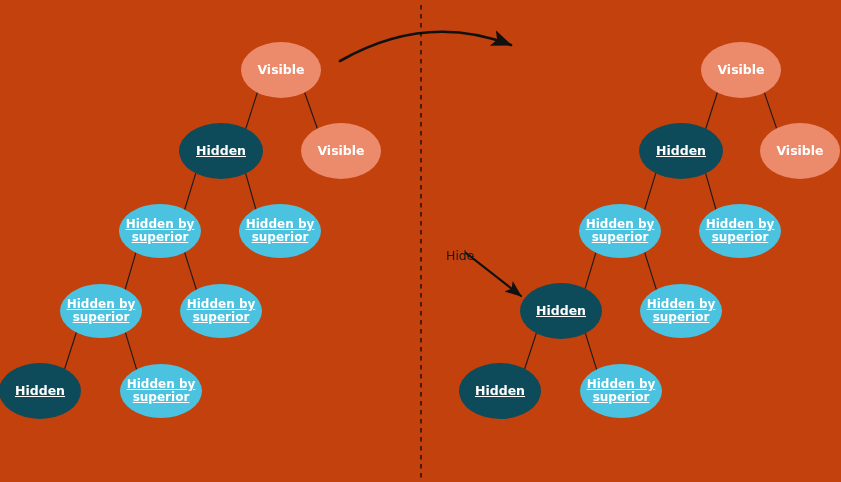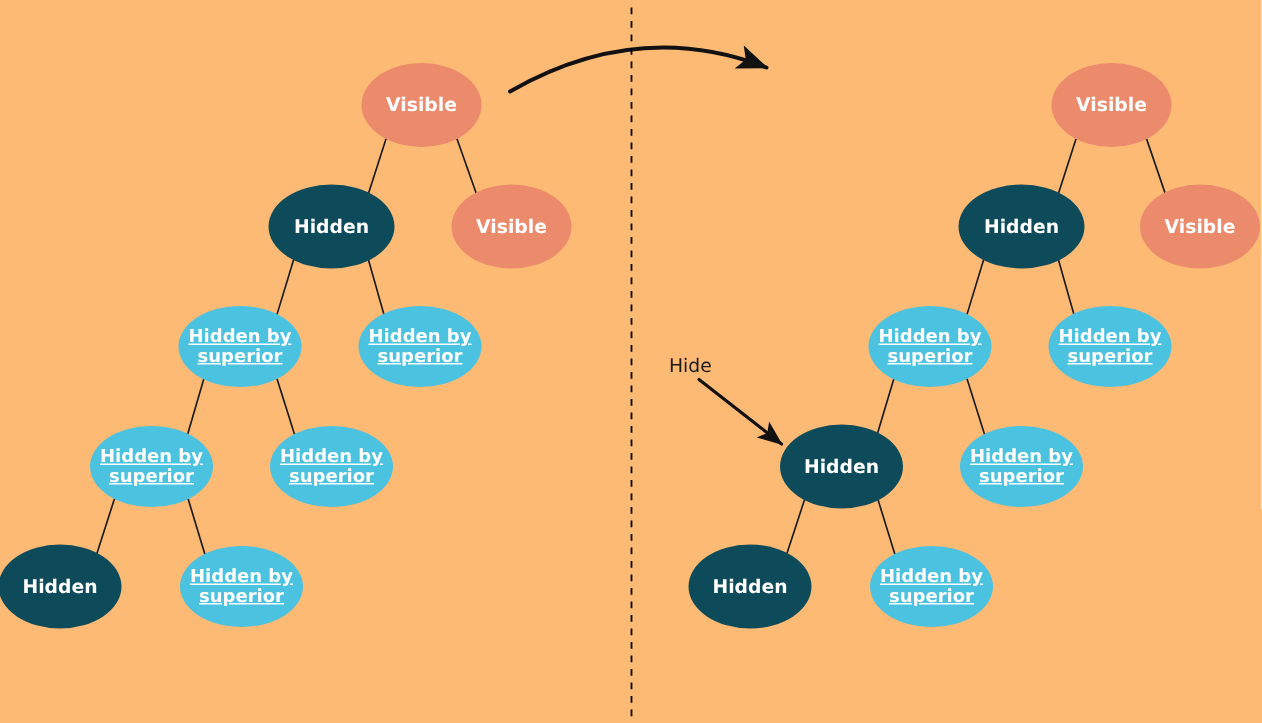--- a/index.html
+++ b/index.html
@@ -11,7 +11,7 @@
     position: relative;
     width: 841px;
     height: 482px;
-    background: #fdba74;
+    background: #c2410c;
     overflow: hidden;
     font-family: "DejaVu Sans", "Liberation Sans", sans-serif;
   }

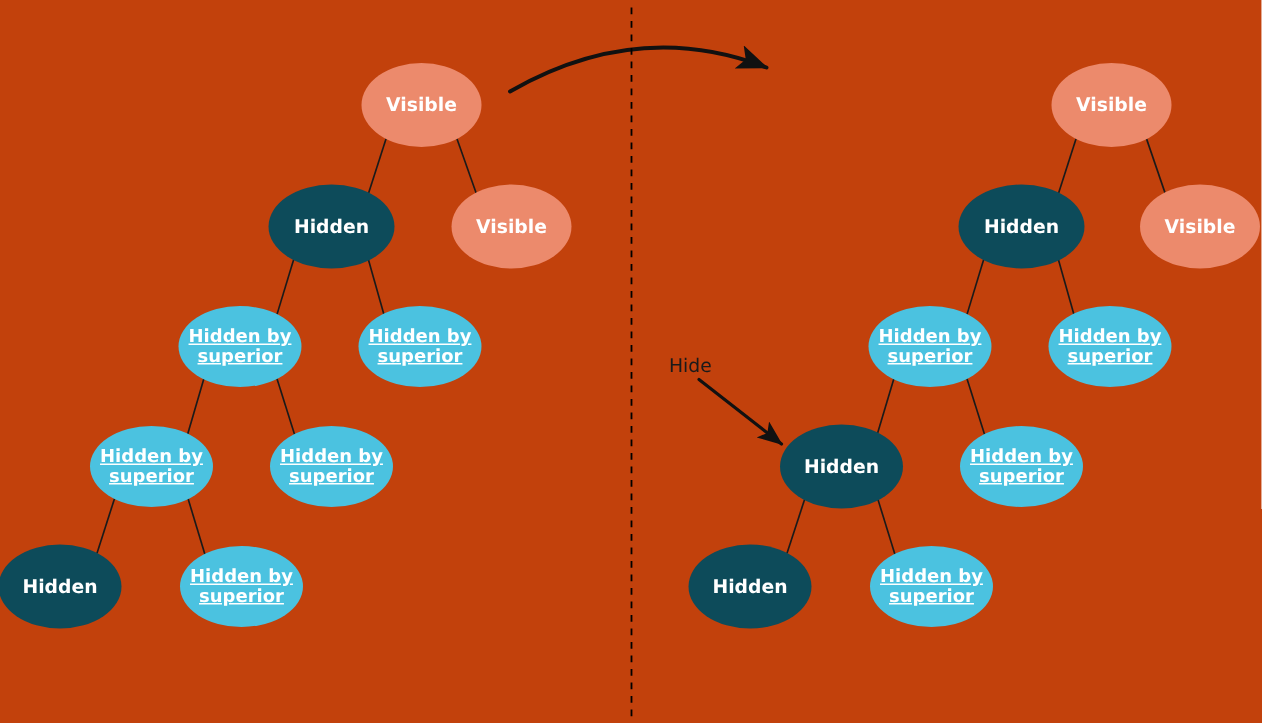--- a/index.html
+++ b/index.html
@@ -34,7 +34,7 @@
     white-space: pre-line;
   }
   .node.visible   { background: #ec8a6c; }
-  .node.hidden    { background: #0d4b5a; }
+  .node.hidden    { background: #0d4b5a; text-decoration: underline; }
   .node.inherited { background: #4bc2e0; }
 
   .node.size-1 { font-size: 12.5px; }

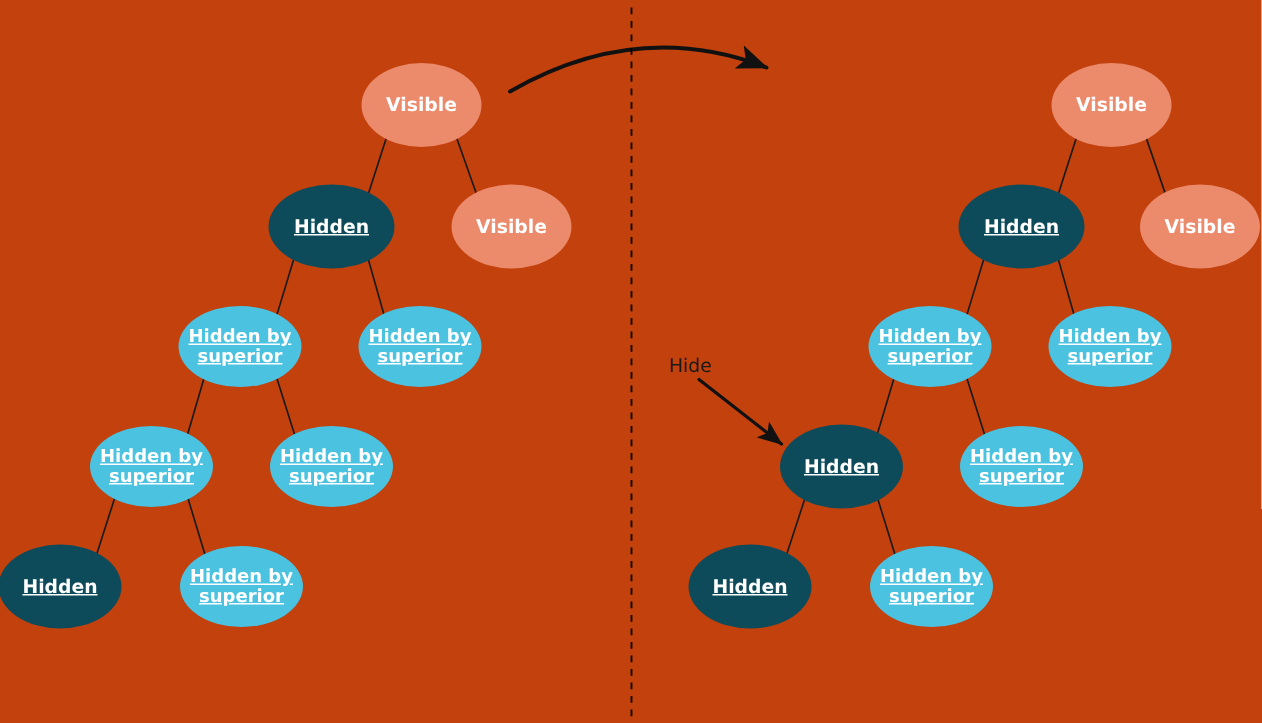--- a/index.html
+++ b/index.html
@@ -159,7 +159,7 @@
       </div>
     </div>
 
-  <div class="annotation-label" id="hide-label" style="left: 446px; top: 236px;">Hide</div>
+  <div class="annotation-label" id="hide-label" style="left: 446px; top: 248px;">Hide</div>
 
 </div>
 

